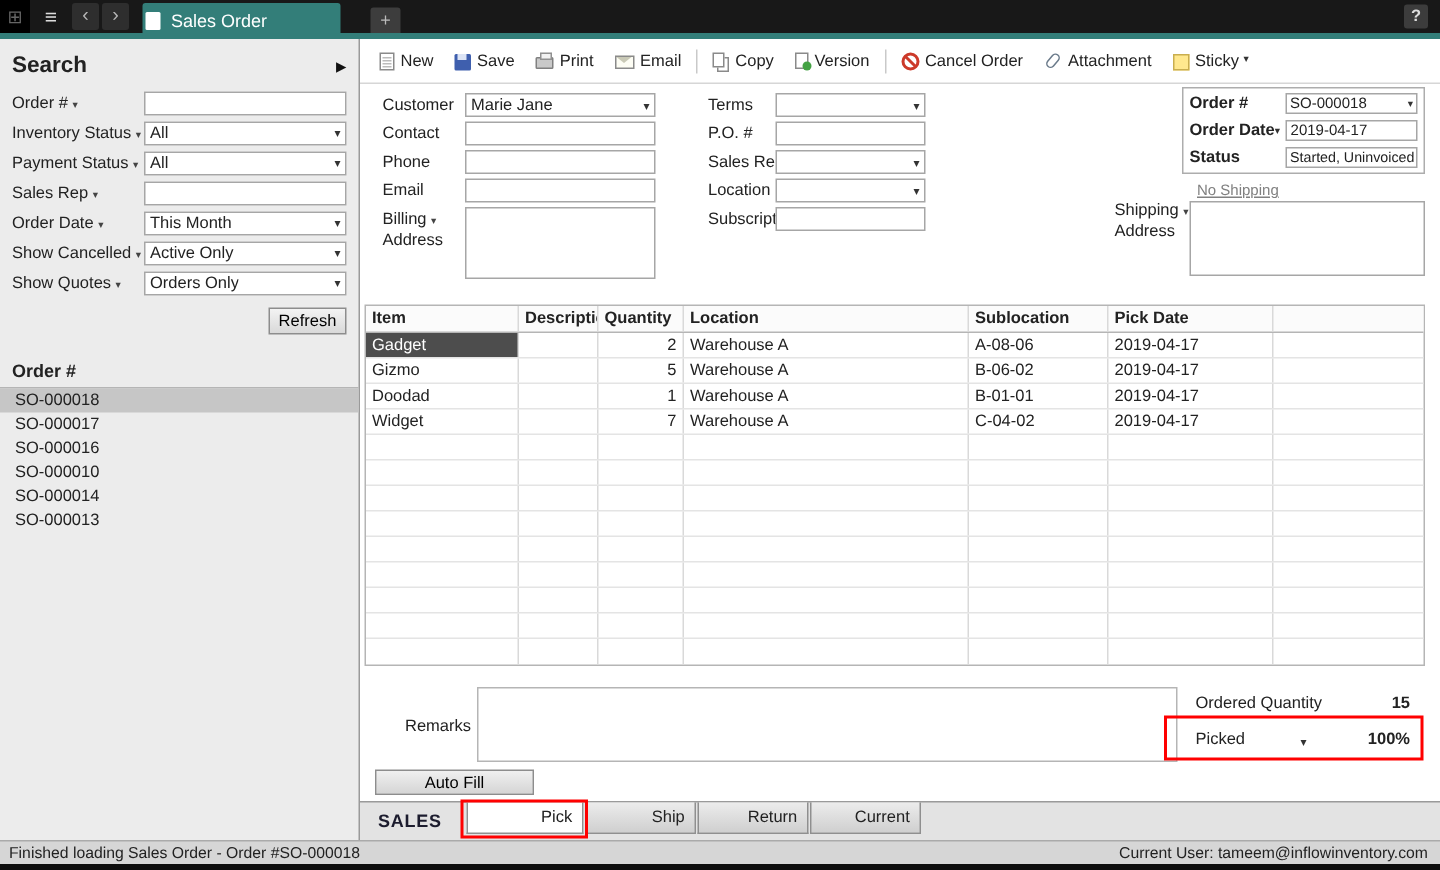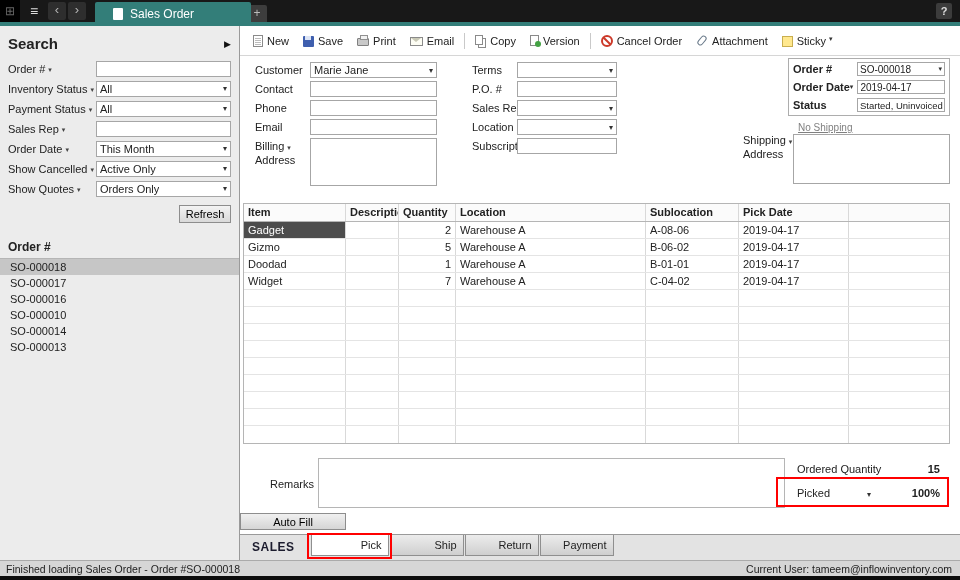--- a/index.html
+++ b/index.html
@@ -13,7 +13,7 @@
 .menu-btn{position:absolute;left:24px;top:0;width:20px;height:22px;color:#ddd;text-align:center;line-height:22px;font-size:14px;cursor:pointer}
 .nav-btn{position:absolute;top:2px;width:18px;height:18px;background:#2e2e2e;color:#b5b5b5;text-align:center;line-height:16px;font-size:13px;border-radius:2px;cursor:pointer}
 .nav-back{left:48px}.nav-fwd{left:68px}
-.tab{position:absolute;left:95px;top:2px;width:156px;height:24px;background:#337e79;color:#fff;display:flex;align-items:center;gap:7px;padding-left:18px;font-size:12px;border-radius:2px 2px 0 0;z-index:2}
+.tab{position:absolute;left:95px;top:2px;width:132px;height:24px;background:#337e79;color:#fff;display:flex;align-items:center;gap:7px;padding-left:2px;font-size:12px;border-radius:2px 2px 0 0;z-index:2}
 .tab-ico{width:10px;height:12px;background:#fff;border-radius:1px;display:inline-block}
 .plus-tab{position:absolute;left:247px;top:5px;width:20px;height:17px;background:#3d3d3d;color:#bbb;text-align:center;line-height:17px;border-radius:2px 2px 0 0;font-size:12px;cursor:pointer}
 .help-btn{position:absolute;right:8px;top:3px;width:16px;height:16px;background:#3c3c3c;color:#ddd;text-align:center;line-height:16px;border-radius:2px;font-weight:bold;cursor:pointer}

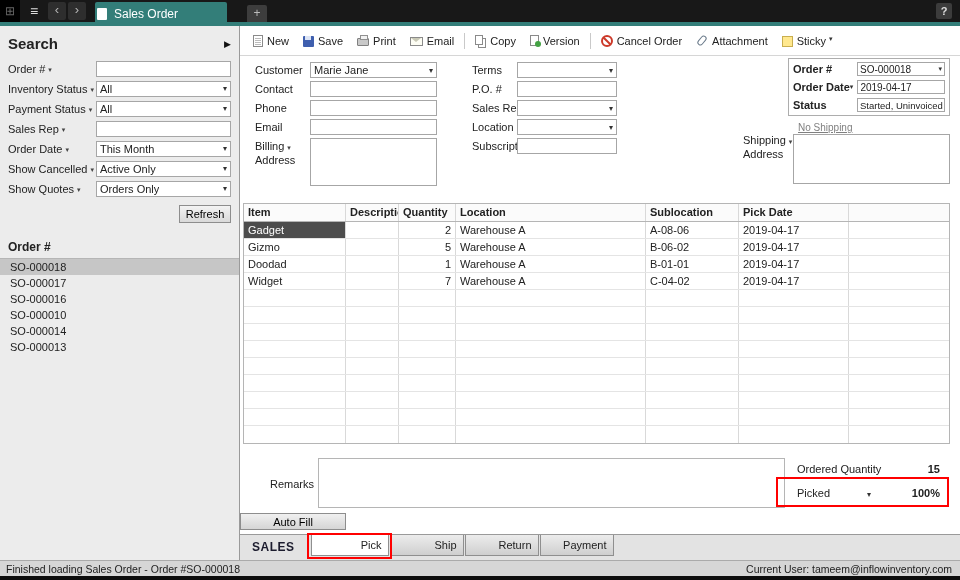--- a/index.html
+++ b/index.html
@@ -102,7 +102,7 @@
 .picked-lbl{position:absolute;left:557px;top:461px}
 .picked-caret{position:absolute;left:627px;top:464px;font-size:8px;color:#333;cursor:pointer}
 .picked-val{position:absolute;left:630px;top:461px;width:70px;text-align:right;font-weight:bold}
-.autofill{position:absolute;left:0;top:487px;width:106px;height:17px;background:linear-gradient(#f0f0f0,#d5d5d5);border:1px solid #8d8d8d;font:inherit;font-size:11px;cursor:pointer}
+.autofill{position:absolute;left:10px;top:487px;width:106px;height:17px;background:linear-gradient(#f0f0f0,#d5d5d5);border:1px solid #8d8d8d;font:inherit;font-size:11px;cursor:pointer}
 .tabstrip{position:absolute;left:0;right:0;top:508px;height:26px;background:#e3e3e3;border-top:1px solid #9a9a9a;display:flex}
 .sales-lbl{font-weight:bold;font-size:12px;color:#1c1c2e;margin:5px 0 0 12px;letter-spacing:.5px}
 .bottom-tabs{display:flex;margin-left:16px}

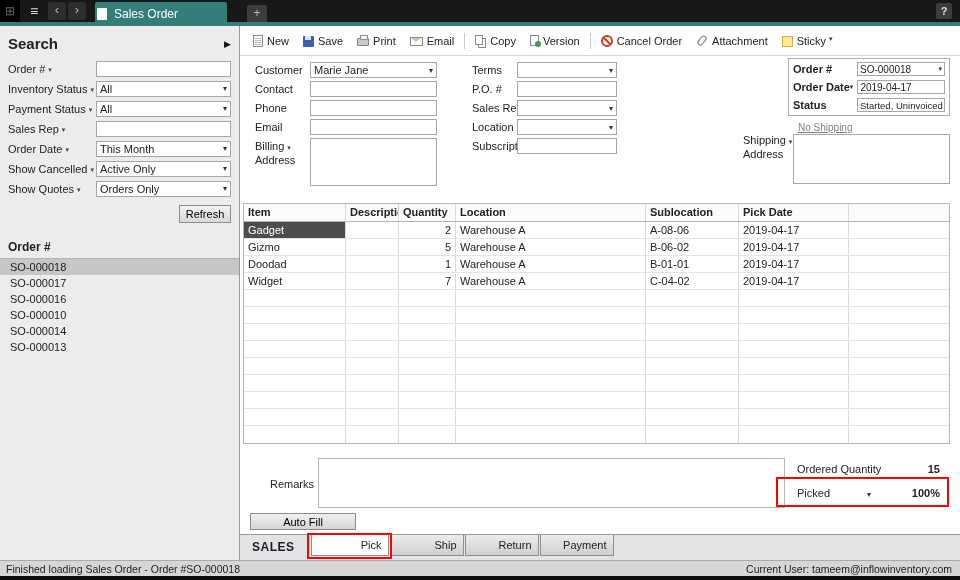--- a/index.html
+++ b/index.html
@@ -464,7 +464,7 @@
           <div class="btab active">Pick</div>
           <div class="btab">Ship</div>
           <div class="btab">Return</div>
-          <div class="btab">Payment</div>
+          <div class="btab">Current</div>
         </div>
     </div>
   </div>

